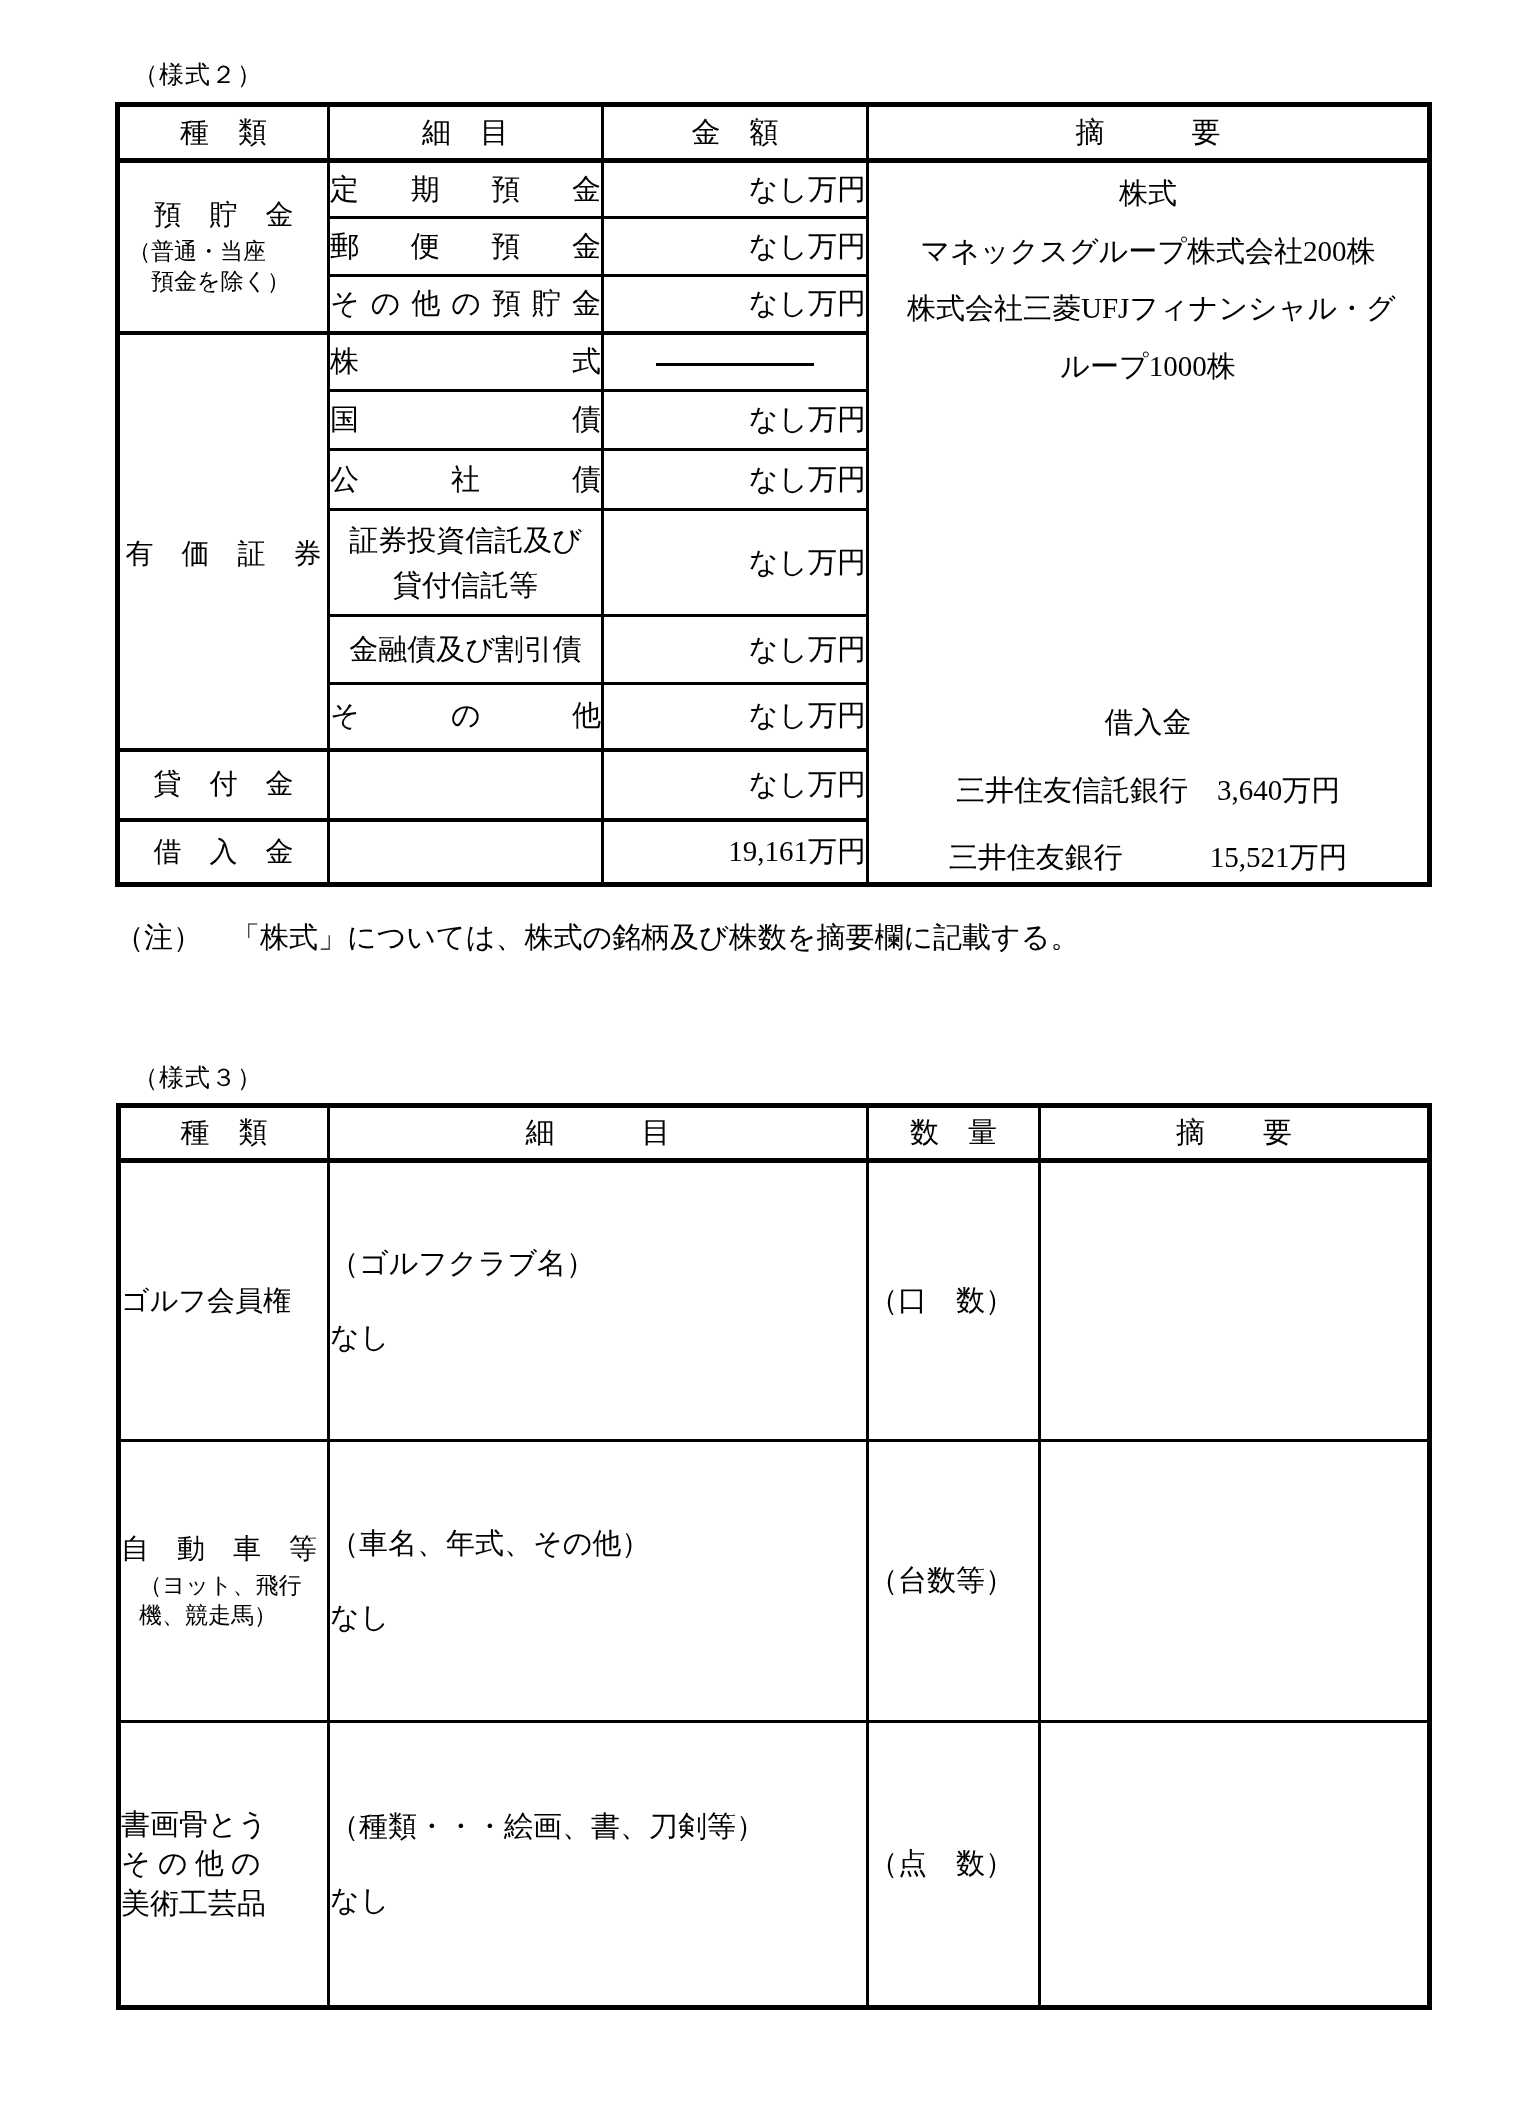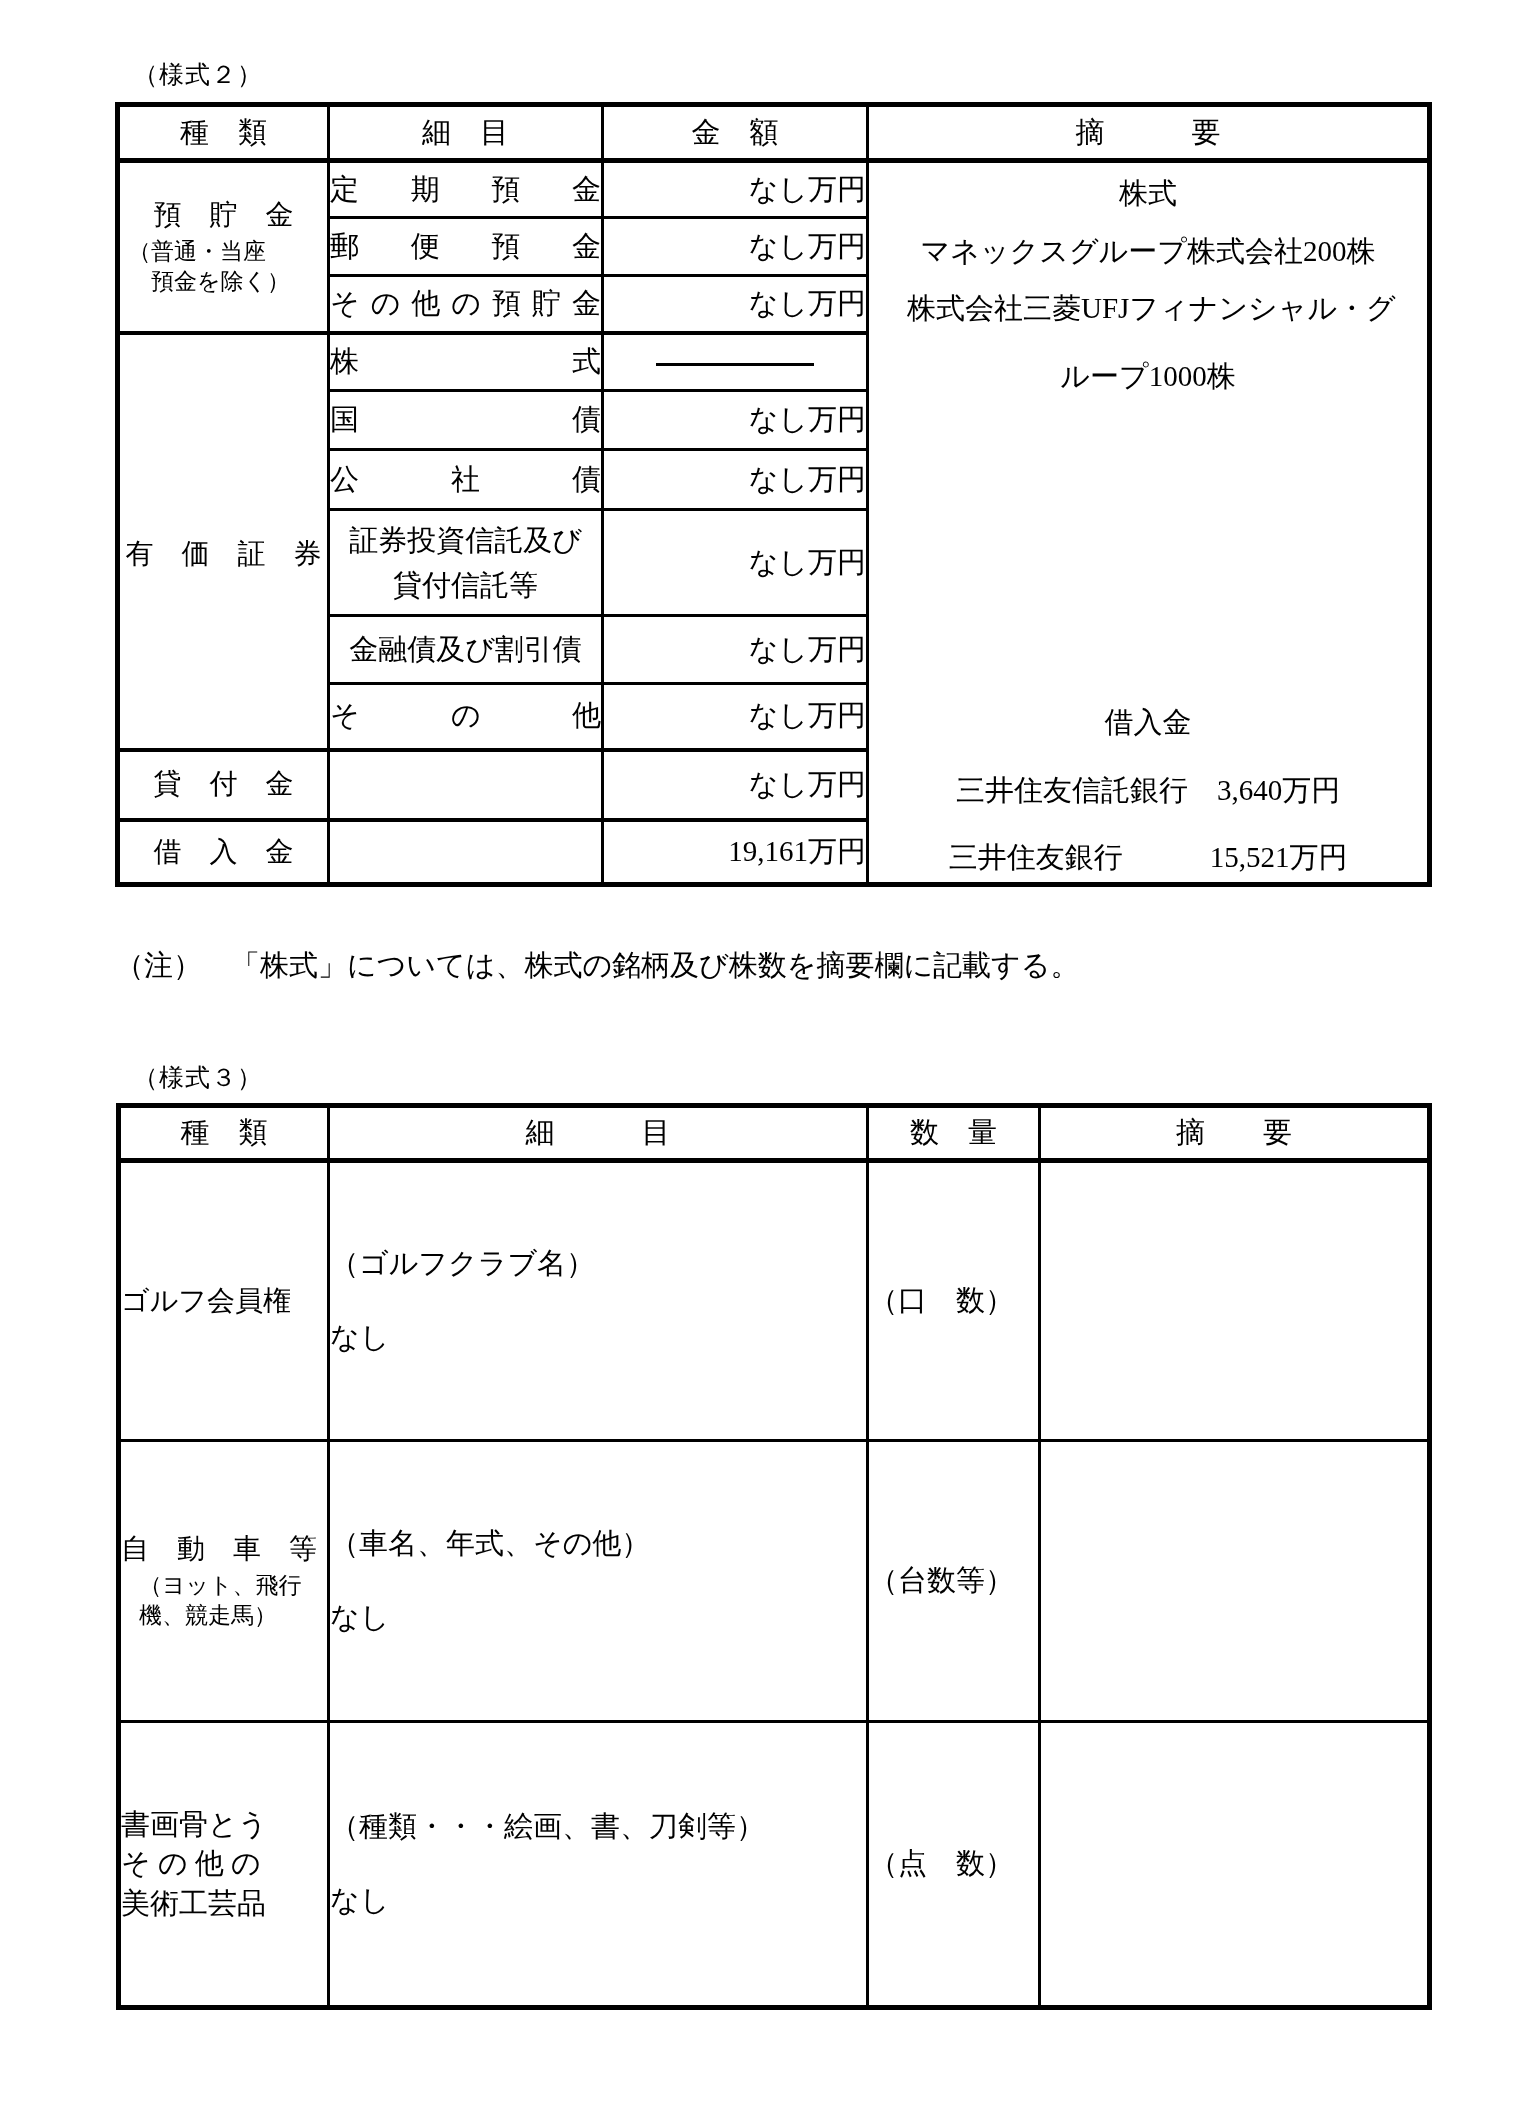--- a/index.html
+++ b/index.html
@@ -159,7 +159,7 @@
             <div class="mline" style="top:11px">株式</div>
             <div class="mline" style="top:69px">マネックスグループ株式会社200株</div>
             <div class="mline mleft" style="top:126px">株式会社三菱UFJフィナンシャル・グ</div>
-            <div class="mline" style="top:194px">ループ1000株</div>
+            <div class="mline" style="top:184px">ループ1000株</div>
             <div class="mline" style="top:540px">借入金</div>
             <div class="mline" style="top:608px">三井住友信託銀行　3,640万円</div>
             <div class="mline" style="top:675px">三井住友銀行　　　15,521万円</div>

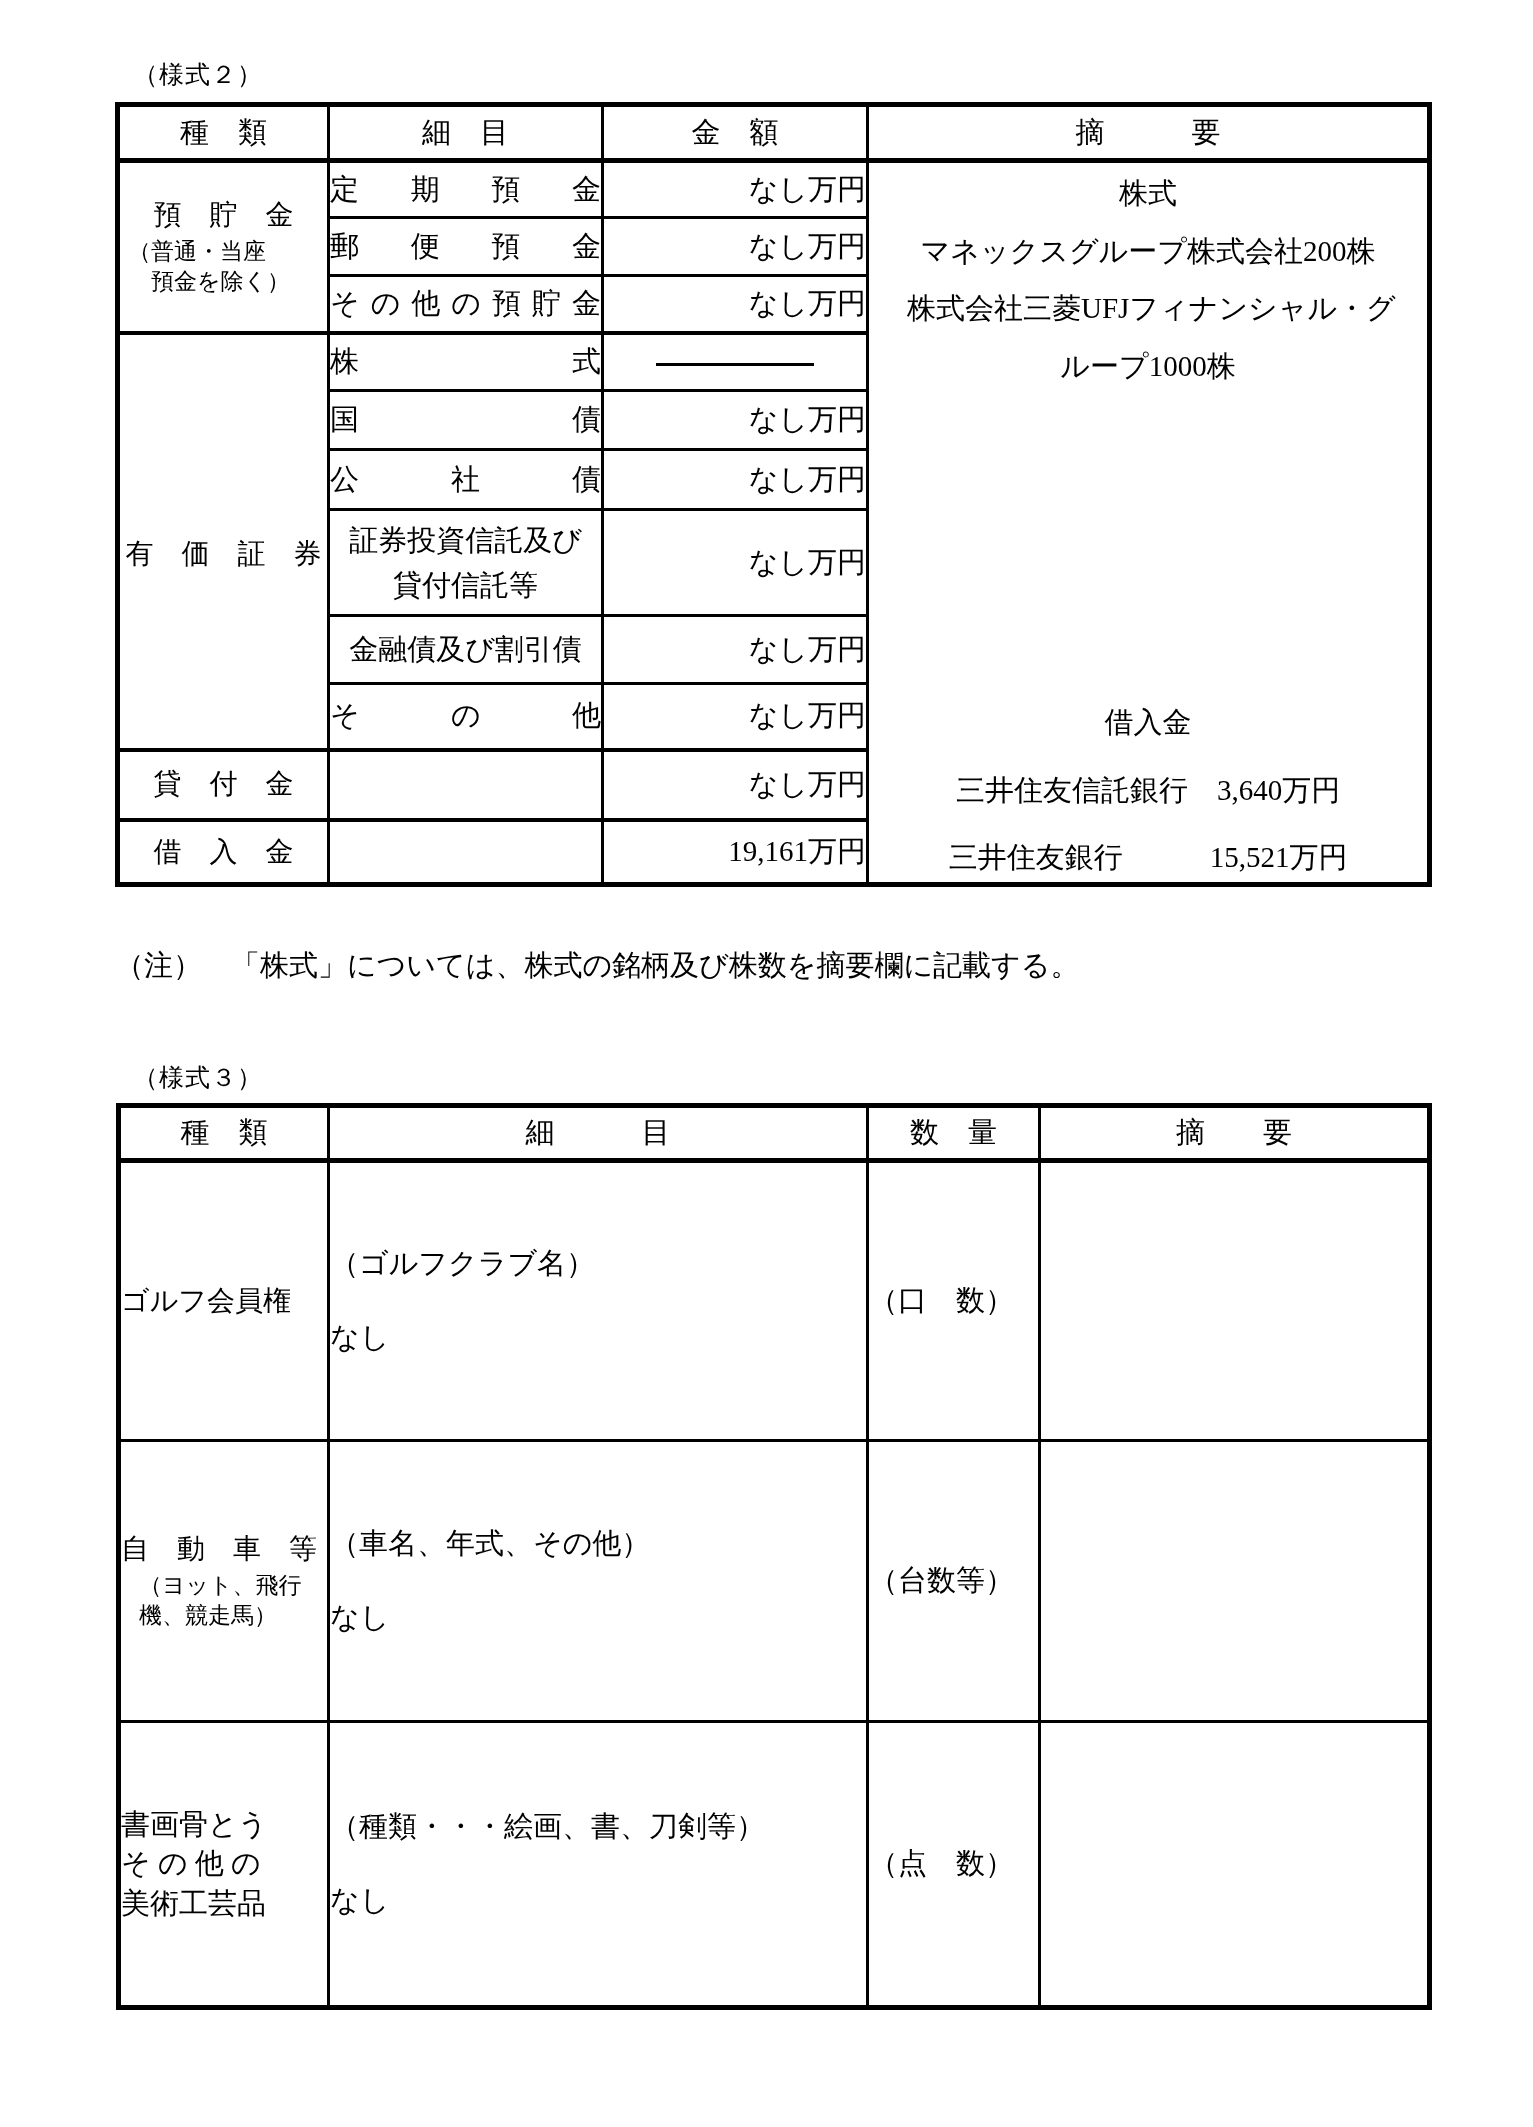--- a/index.html
+++ b/index.html
@@ -92,7 +92,6 @@
     position:absolute;
     font-size:29px;
     white-space:nowrap;
-    margin-top:28px;
   }
 
   

